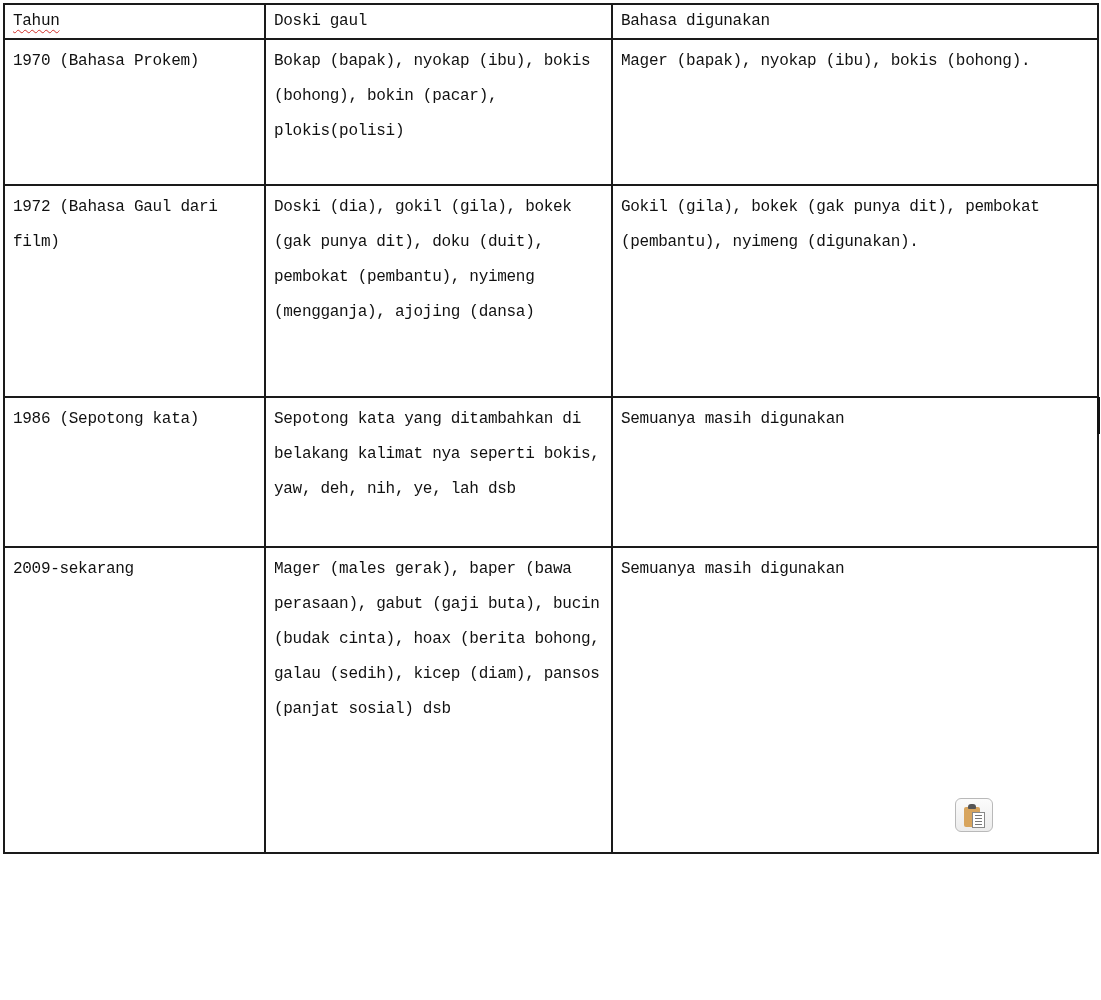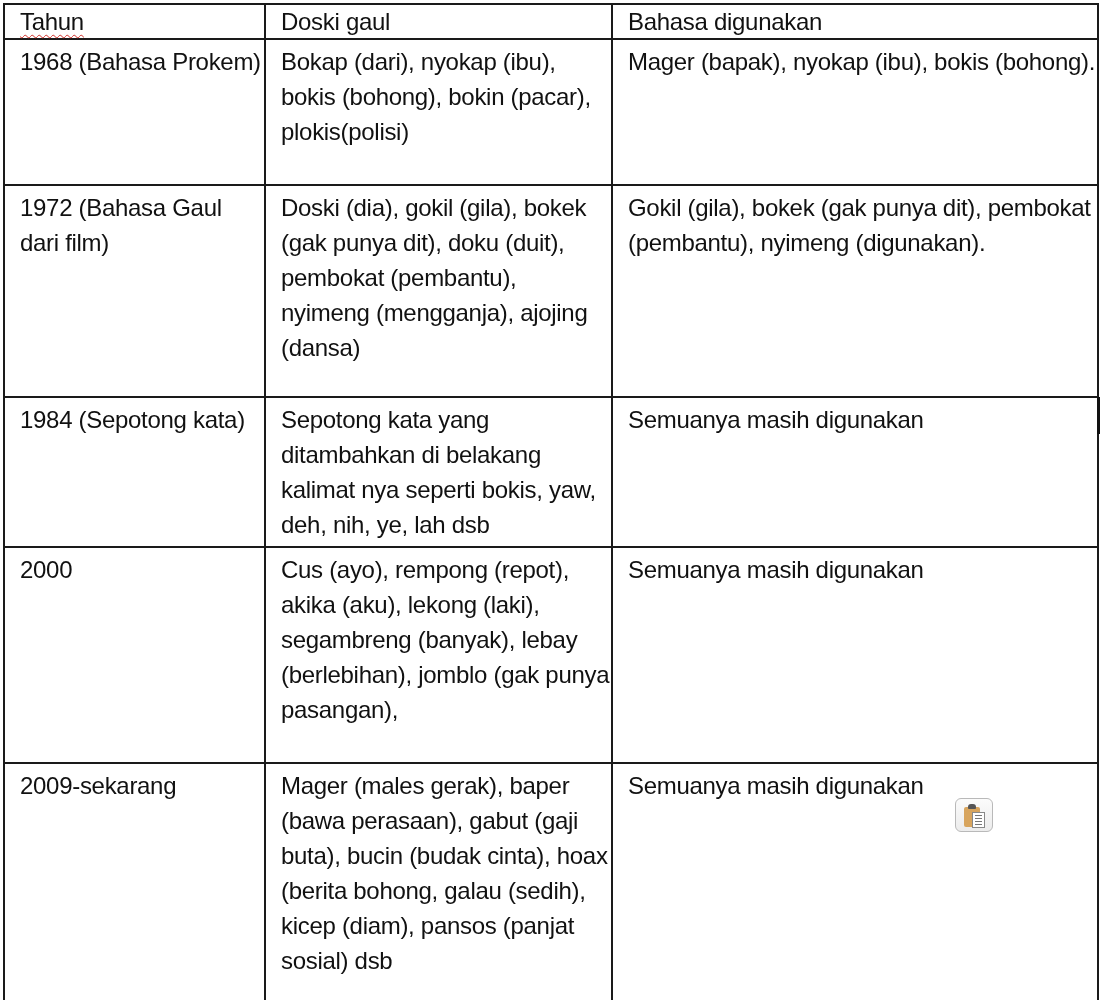--- a/index.html
+++ b/index.html
@@ -26,11 +26,12 @@
     table.doc-table td {
       border: 2px solid #1a1a1a;
       vertical-align: top;
-      padding: 4px 0 0 15px;
-      font-size: 24px;
+      padding: 4px 0 0 8px;
+      font-size: 16px;
       line-height: 35px;
       letter-spacing: -0.3px;
       word-spacing: 0px;
+      font-family: Liberation Mono, monospace;
     }
     col.c1 { width: 261px; }
     col.c2 { width: 347px; }

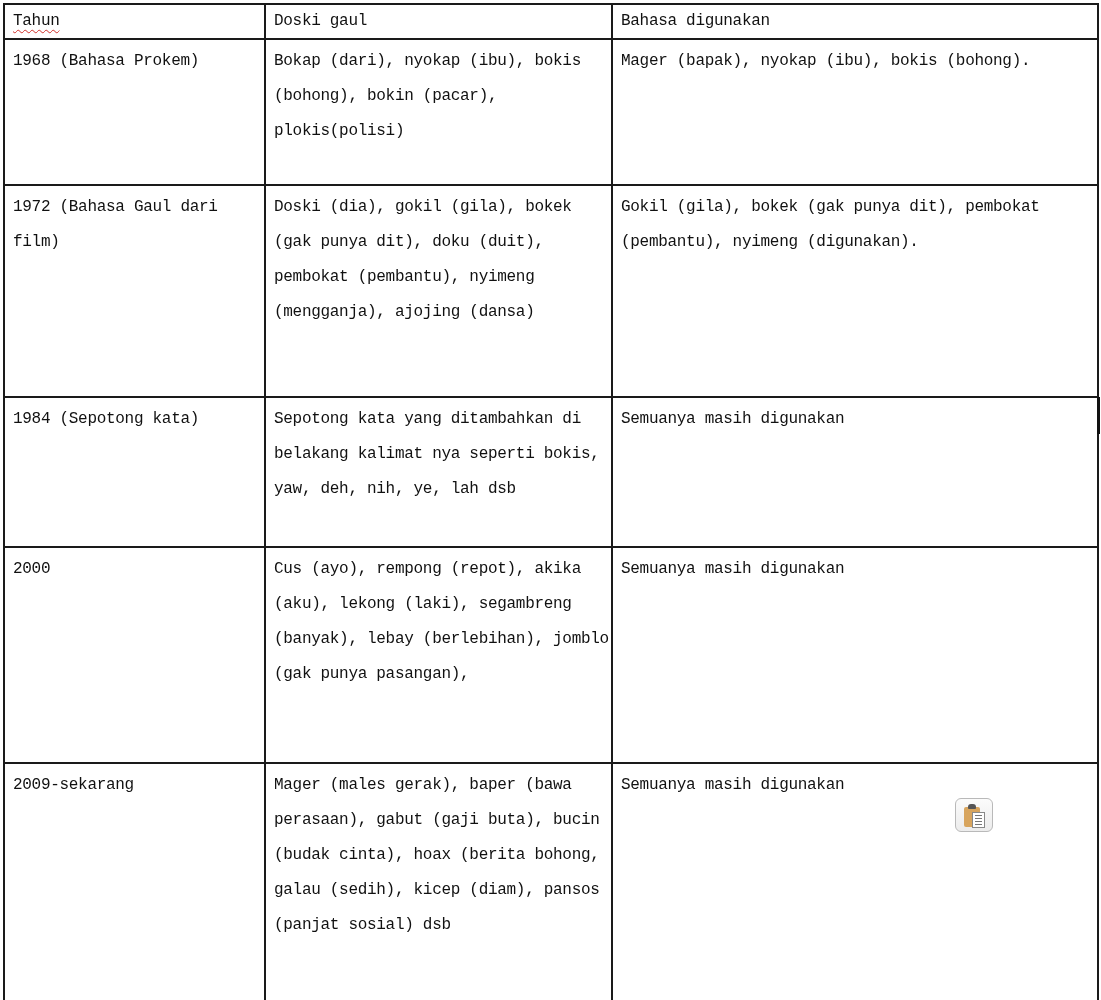--- a/index.html
+++ b/index.html
@@ -109,7 +109,7 @@
   </tr>
   <tr class="r1">
     <td>
-          <div class="cell-text">1968 (Bahasa Prokem)</div>
+          <div class="cell-text">1970 (Bahasa Prokem)</div>
         </td>
     <td>
           <div class="cell-text">Bokap (dari), nyokap (ibu), bokis (bohong), bokin (pacar), plokis(polisi)</div>

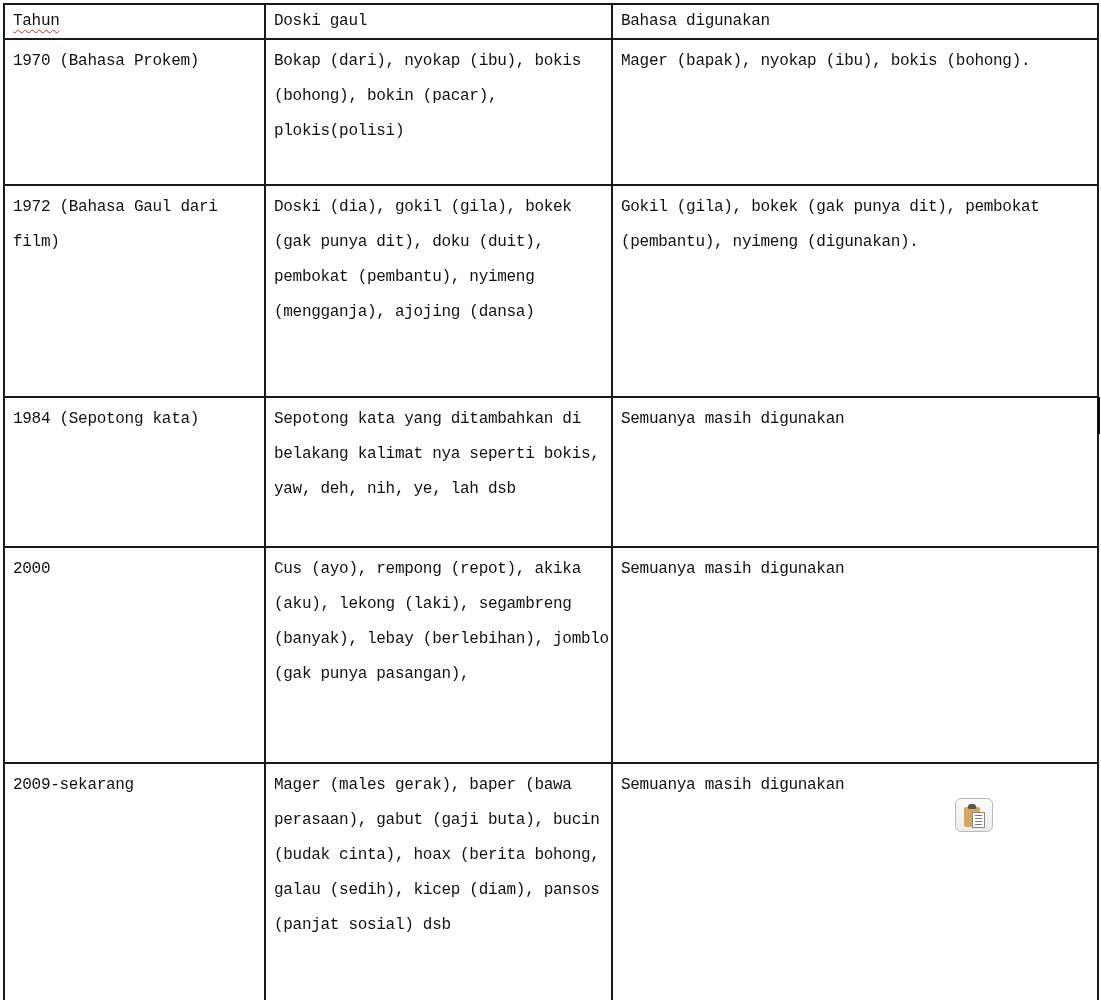--- a/index.html
+++ b/index.html
@@ -112,7 +112,7 @@
           <div class="cell-text">1970 (Bahasa Prokem)</div>
         </td>
     <td>
-          <div class="cell-text">Bokap (dari), nyokap (ibu), bokis (bohong), bokin (pacar), plokis(polisi)</div>
+          <div class="cell-text">Bokap (bapak), nyokap (ibu), bokis (bohong), bokin (pacar), plokis(polisi)</div>
         </td>
     <td>
           <div class="cell-text">Mager (bapak), nyokap (ibu), bokis (bohong).</div>

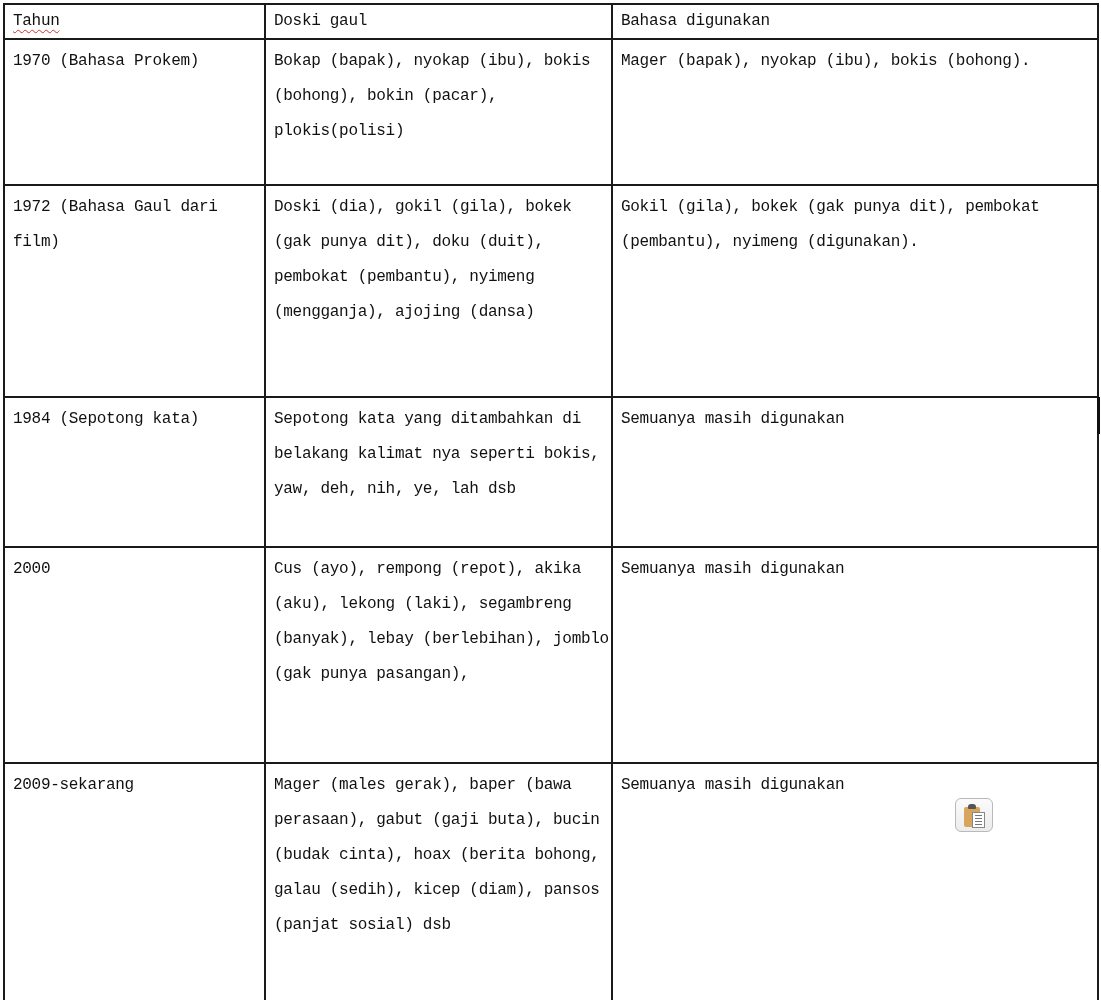--- a/index.html
+++ b/index.html
@@ -131,7 +131,7 @@
   </tr>
   <tr class="r3">
     <td>
-          <div class="cell-text">1984 (Sepotong kata)</div>
+          <div class="cell-text">1986 (Sepotong kata)</div>
         </td>
     <td>
           <div class="cell-text">Sepotong kata yang ditambahkan di belakang kalimat nya seperti bokis, yaw, deh, nih, ye, lah dsb</div>

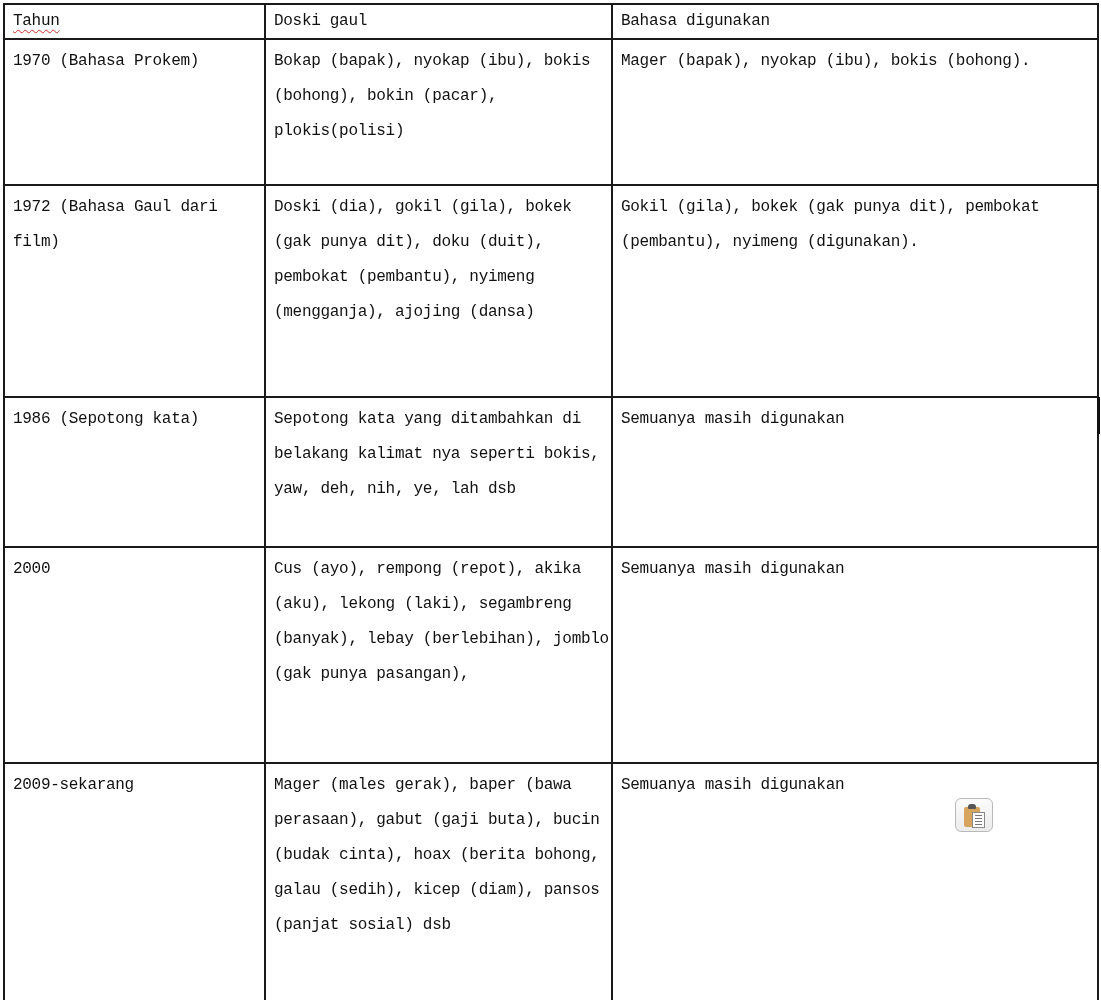--- a/index.html
+++ b/index.html
@@ -140,17 +140,6 @@
           <div class="cell-text">Semuanya masih digunakan</div>
         </td>
   </tr>
-  <tr class="r4">
-    <td>
-          <div class="cell-text">2000</div>
-        </td>
-    <td>
-          <div class="cell-text">Cus (ayo), rempong (repot), akika (aku), lekong (laki), segambreng (banyak), lebay (berlebihan), jomblo (gak punya pasangan),</div>
-        </td>
-    <td>
-          <div class="cell-text">Semuanya masih digunakan</div>
-        </td>
-  </tr>
   <tr class="r5">
     <td>
           <div class="cell-text">2009-sekarang</div>

